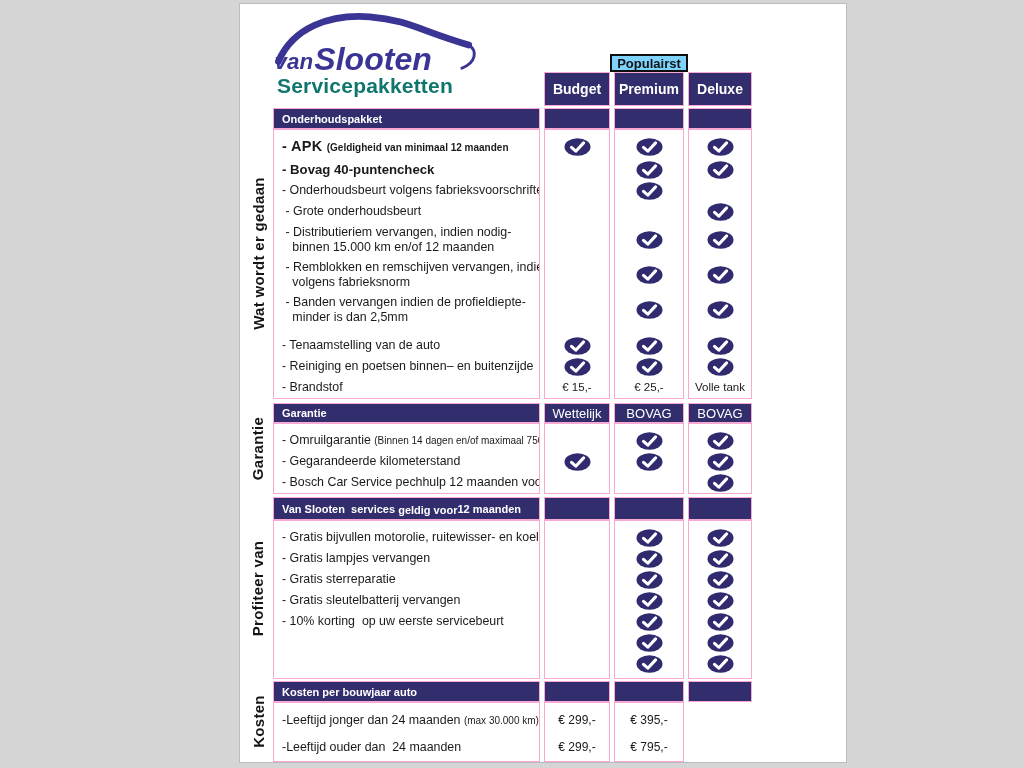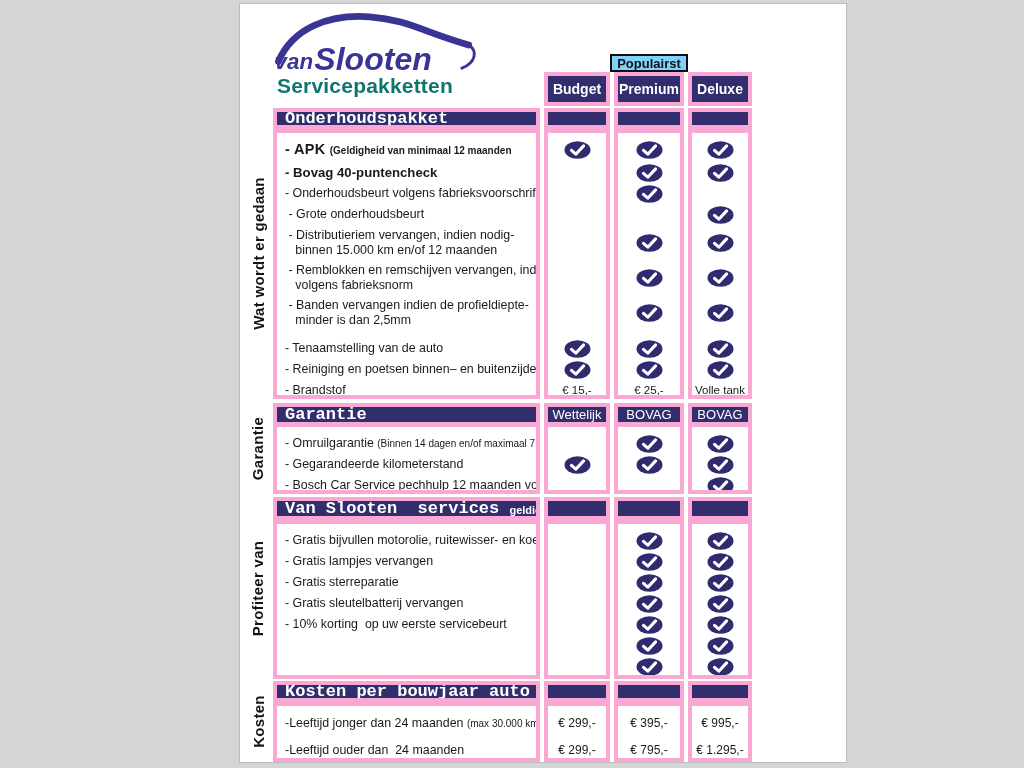--- a/index.html
+++ b/index.html
@@ -21,7 +21,7 @@
   
   .table{position:absolute;left:33px;top:50px;width:479px;}
   .trow{display:grid;grid-template-columns:267px 66px 70px 64px;column-gap:4px;}
-  .box{box-sizing:border-box;border:4px solid #f9a8d4;background:#fff;}
+  .box{box-sizing:border-box;border:1px solid #f9a8d4;background:#fff;}
   
   .toprow{height:18px;}
   .pop-box{

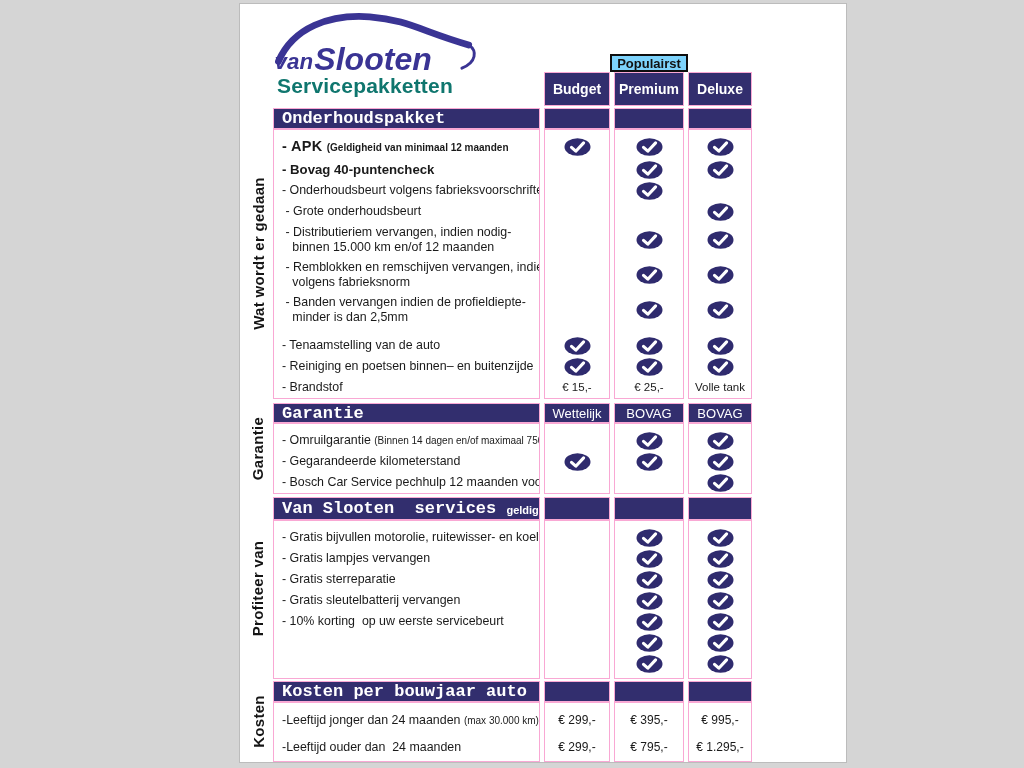--- a/index.html
+++ b/index.html
@@ -46,7 +46,7 @@
     display:flex;align-items:center;padding-left:8px;overflow:hidden;
   }
   .hp{white-space:pre;}
-  .hp.large{font-size:17px;font-weight:bold;font-family:Liberation Mono, monospace;}
+  .hp.large{font-size:11px;font-weight:bold;}
   .hp.small{font-size:11px;font-weight:bold;position:relative;top:1px;}
   .hcell{
     background:var(--navy,#322e6e);color:#fff;font-weight:normal;font-size:13px;

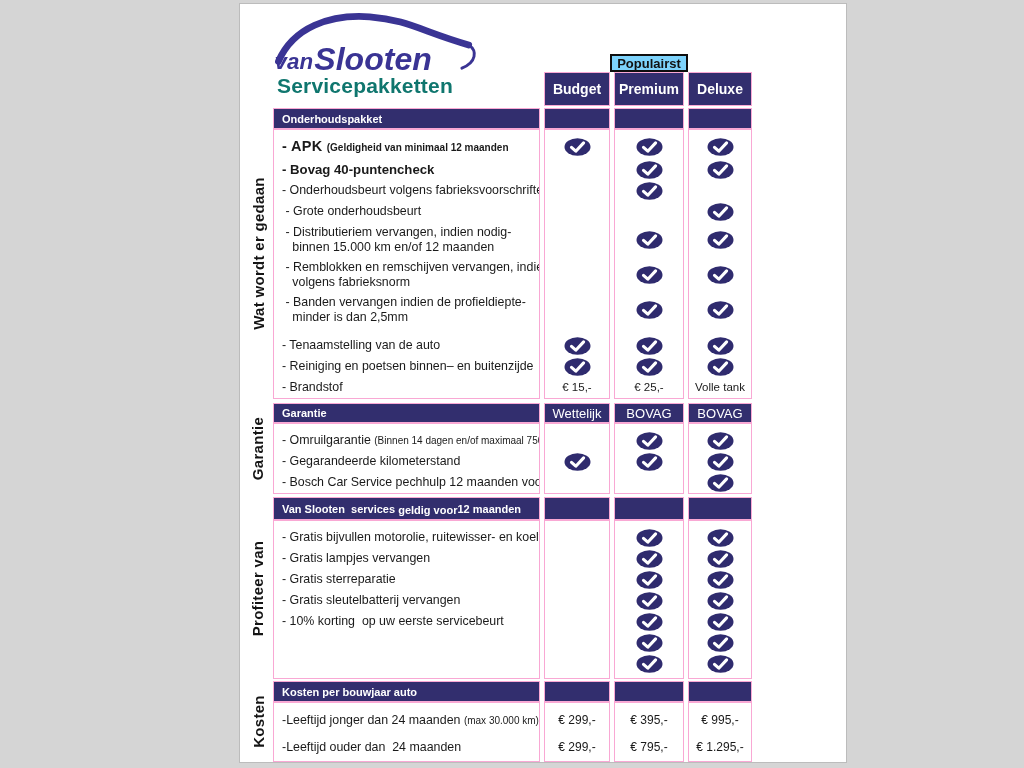--- a/index.html
+++ b/index.html
@@ -512,10 +512,6 @@
           <div class="row r0 txt">€ 395,-</div>
           <div class="row r1 txt">€ 795,-</div>
         </div>
-        <div class="box cbox">
-          <div class="row r0 txt">€ 995,-</div>
-          <div class="row r1 txt">€ 1.295,-</div>
-        </div>
       </div>
     </div>
 

